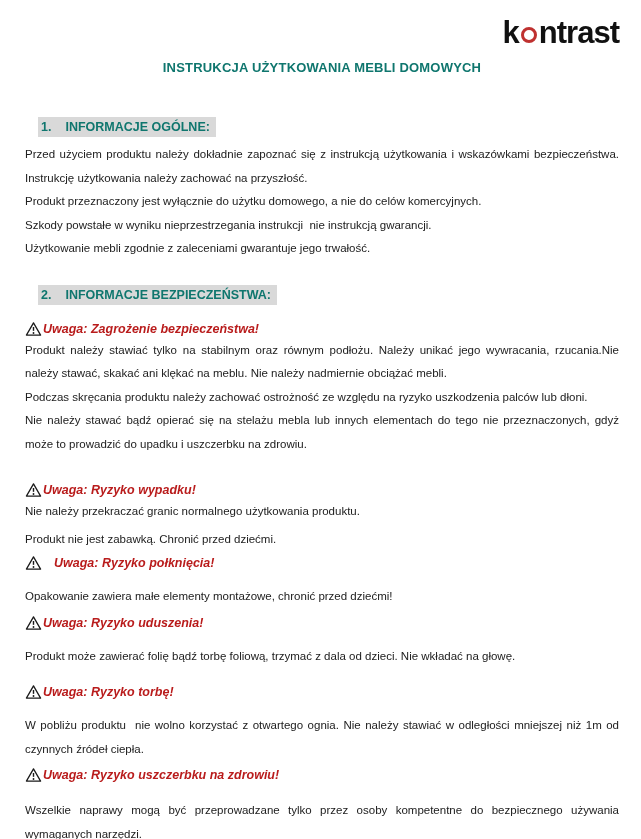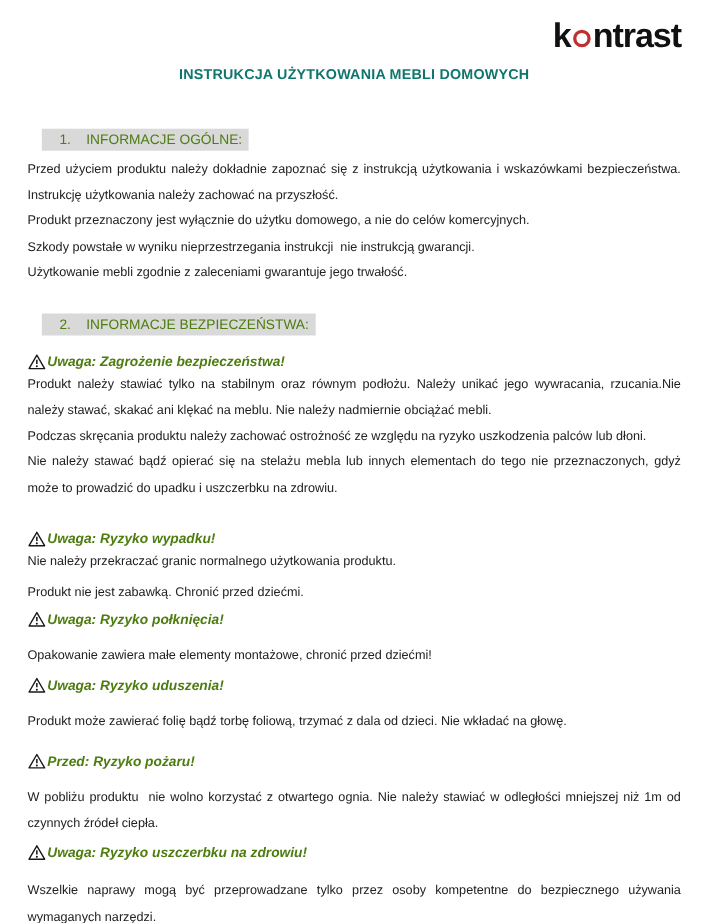--- a/index.html
+++ b/index.html
@@ -62,10 +62,10 @@
   .section-heading .hl {
     display: inline-block;
     background: #d9d9d9;
-    font-weight: 400;
+    font-weight: 700;
     font-size: 12.5px;
-    color: #4d7c0f;
-    padding: 3px 6px 3px 16px;
+    color: #0f766e;
+    padding: 3px 6px 3px 3px;
   }
   .section-heading .num { margin-right: 14px; }
   

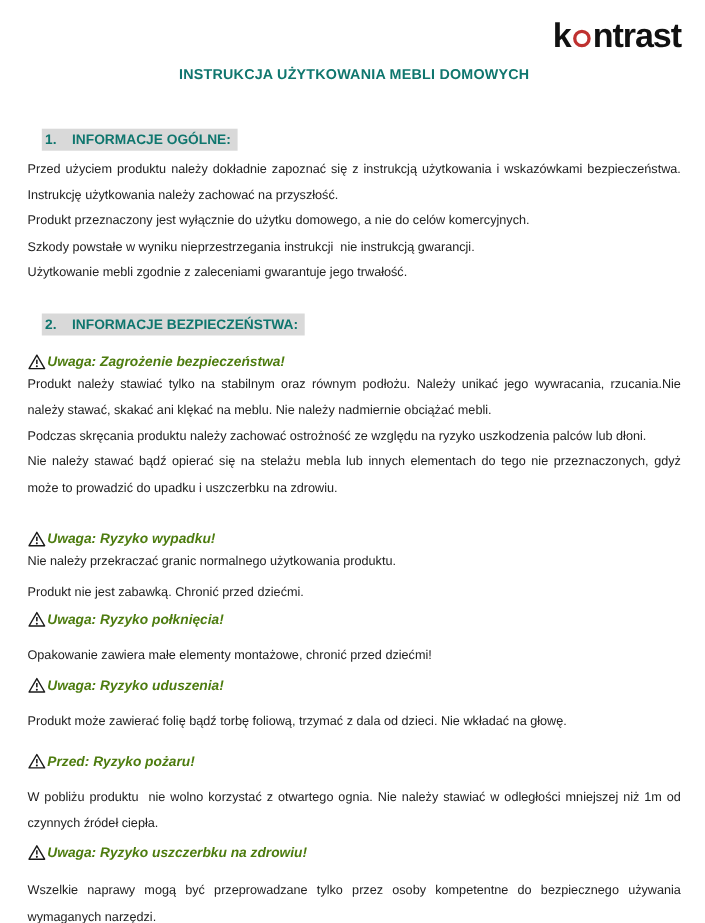--- a/index.html
+++ b/index.html
@@ -84,7 +84,7 @@
     font-weight: 700;
     font-style: italic;
     font-size: 12.5px;
-    color: #4d7c0f;
+    color: #b91c1c;
     line-height: 20px;
   }
   .warn-icon {

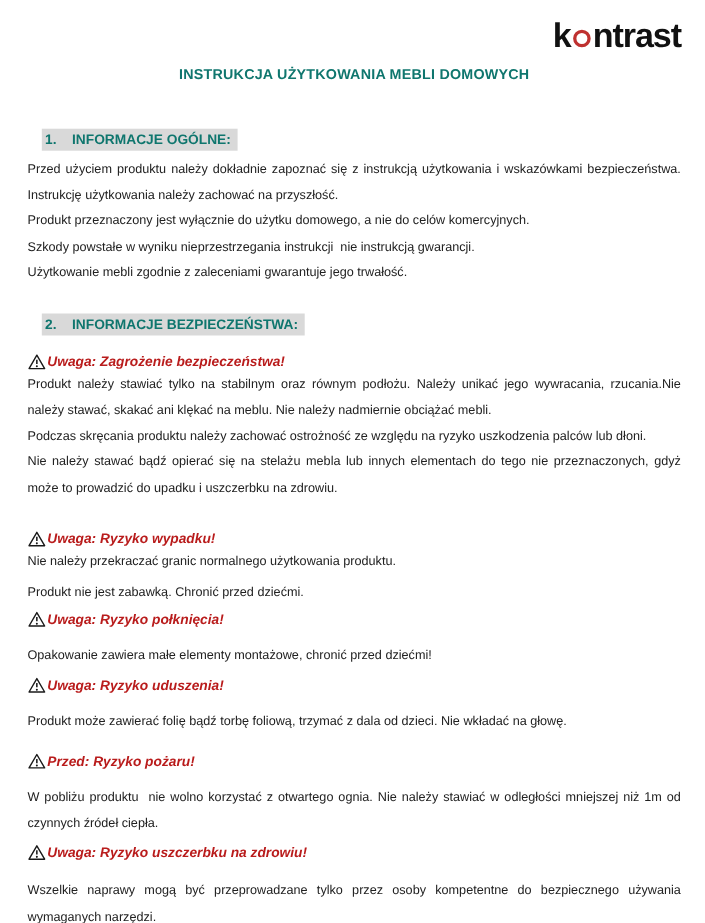--- a/index.html
+++ b/index.html
@@ -96,7 +96,7 @@
   }
   .warn-icon svg { display: block; width: 17px; height: 16px; }
   
-  .mt2  { margin-top: 2px; }
+  .mt2  { margin-top: 2px; gap: 11px; }
   .mt4  { margin-top: 4px; }
   .mt6  { margin-top: 24px; }
   .mt10 { }

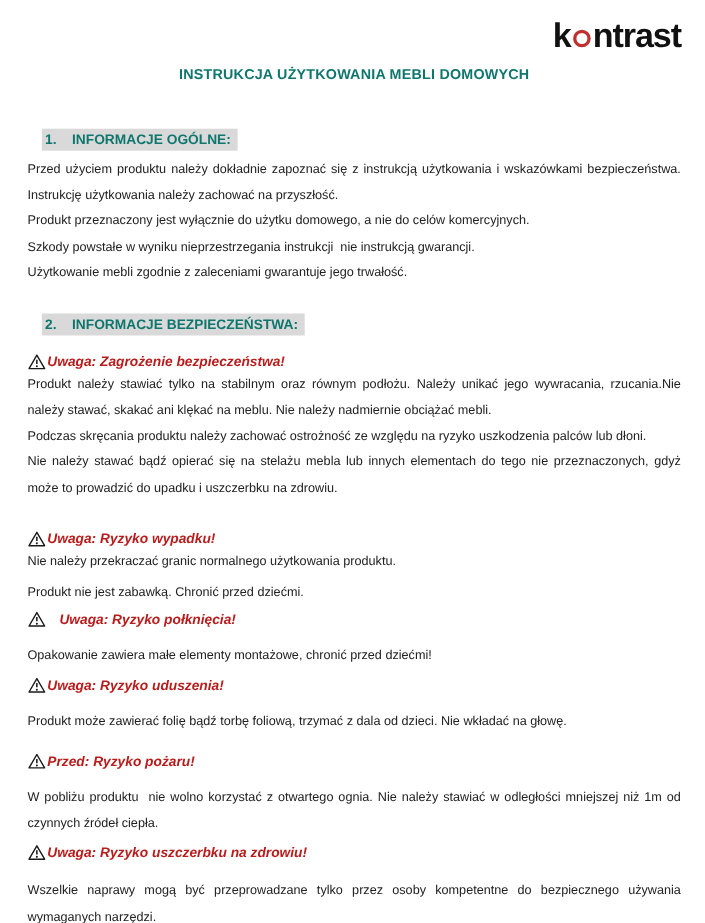--- a/index.html
+++ b/index.html
@@ -194,7 +194,7 @@
         <circle cx="12" cy="16.6" r="1.3" fill="#1a1a1a"></circle>
       </svg>
     </span>
-    <span>Przed: Ryzyko pożaru!</span>
+    <span>Uwaga: Ryzyko torbę!</span>
   </div>
 
   <p class="para mt12">W pobliżu produktu  nie wolno korzystać z otwartego ognia. Nie należy stawiać w odległości mniejszej niż 1m od czynnych źródeł ciepła.</p>

